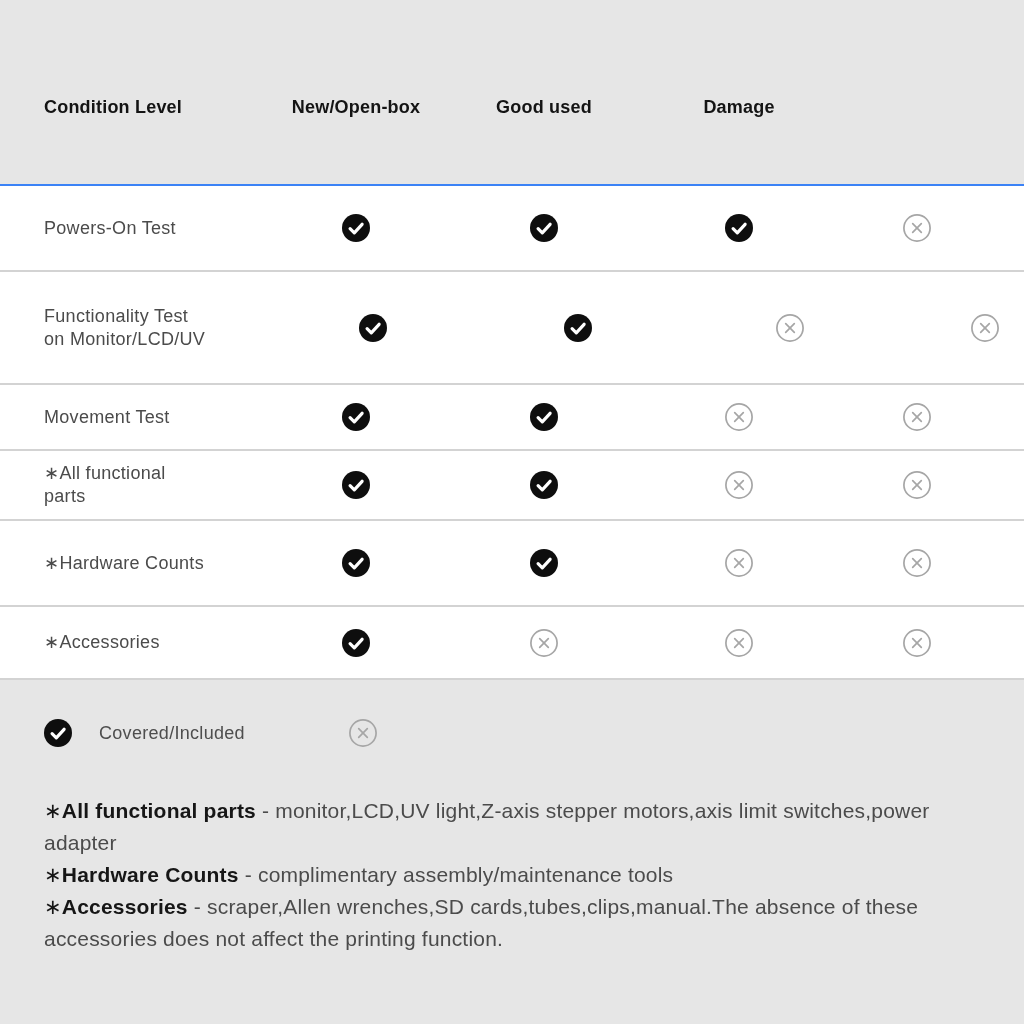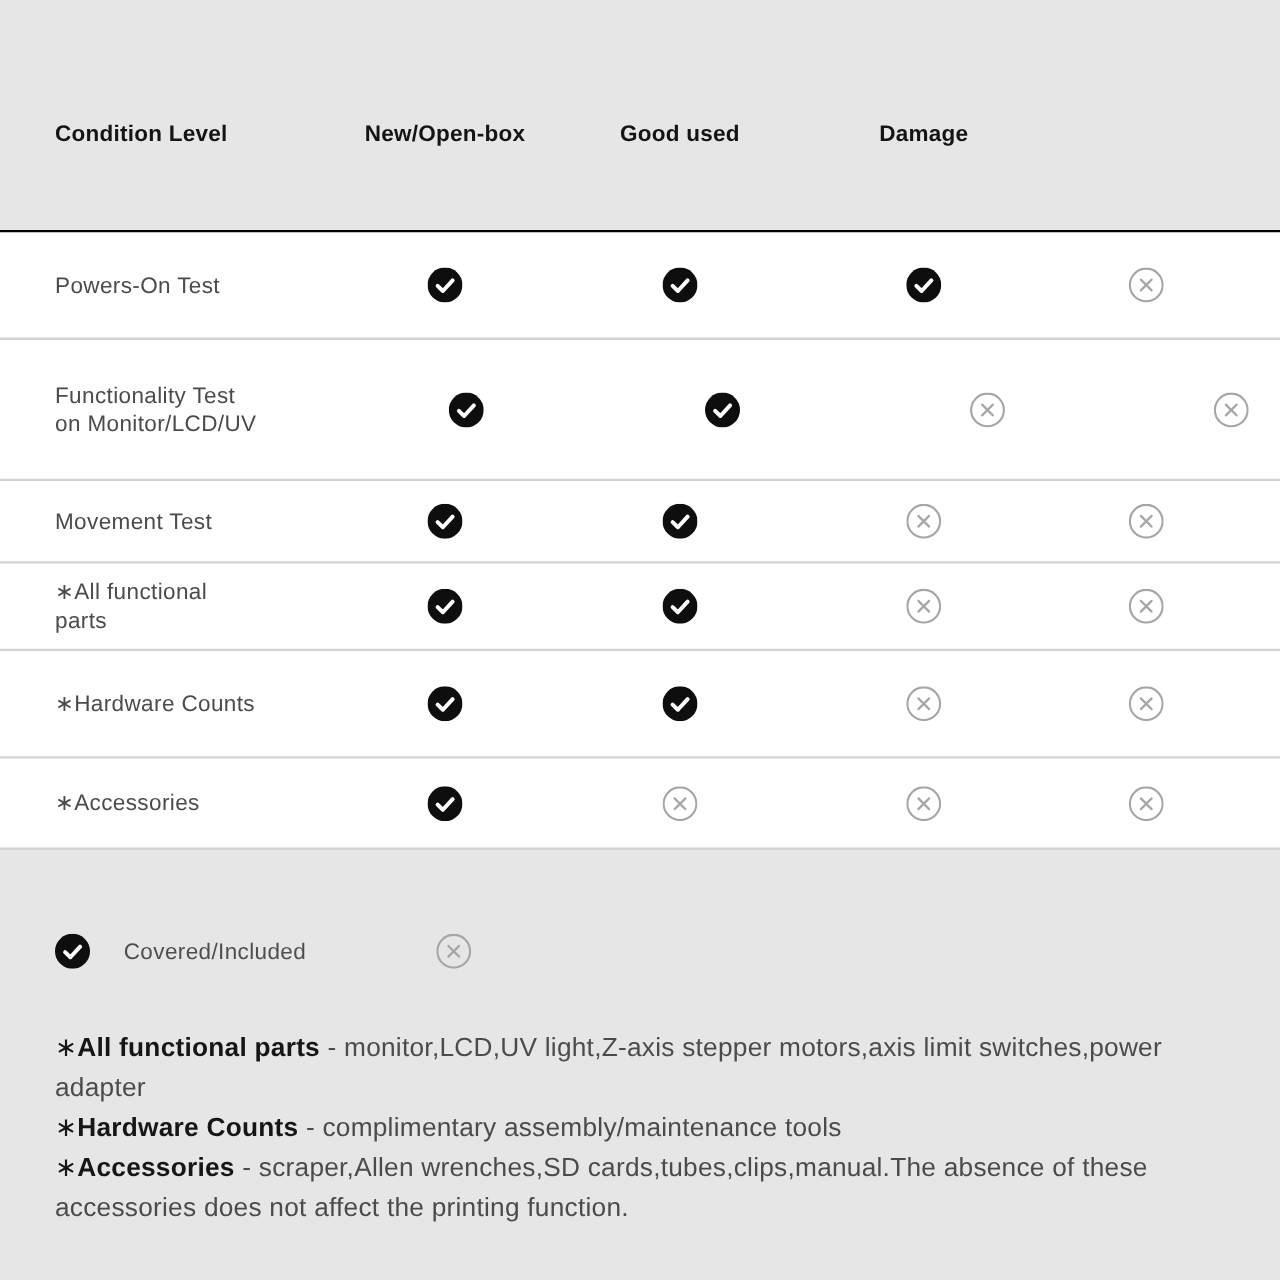--- a/index.html
+++ b/index.html
@@ -29,7 +29,7 @@
   .table-header .hcell.first { text-align: left; padding-left: 44px; }
 
   
-  .table-body { background: #ffffff; border-top: 2px solid #000000; }
+  .table-body { background: #ffffff; border-top: 2px solid #3b82f6; }
   .trow { border-bottom: 2px solid #d3d3d3; background: #ffffff; }
   .trow .label {
     padding-left: 44px;

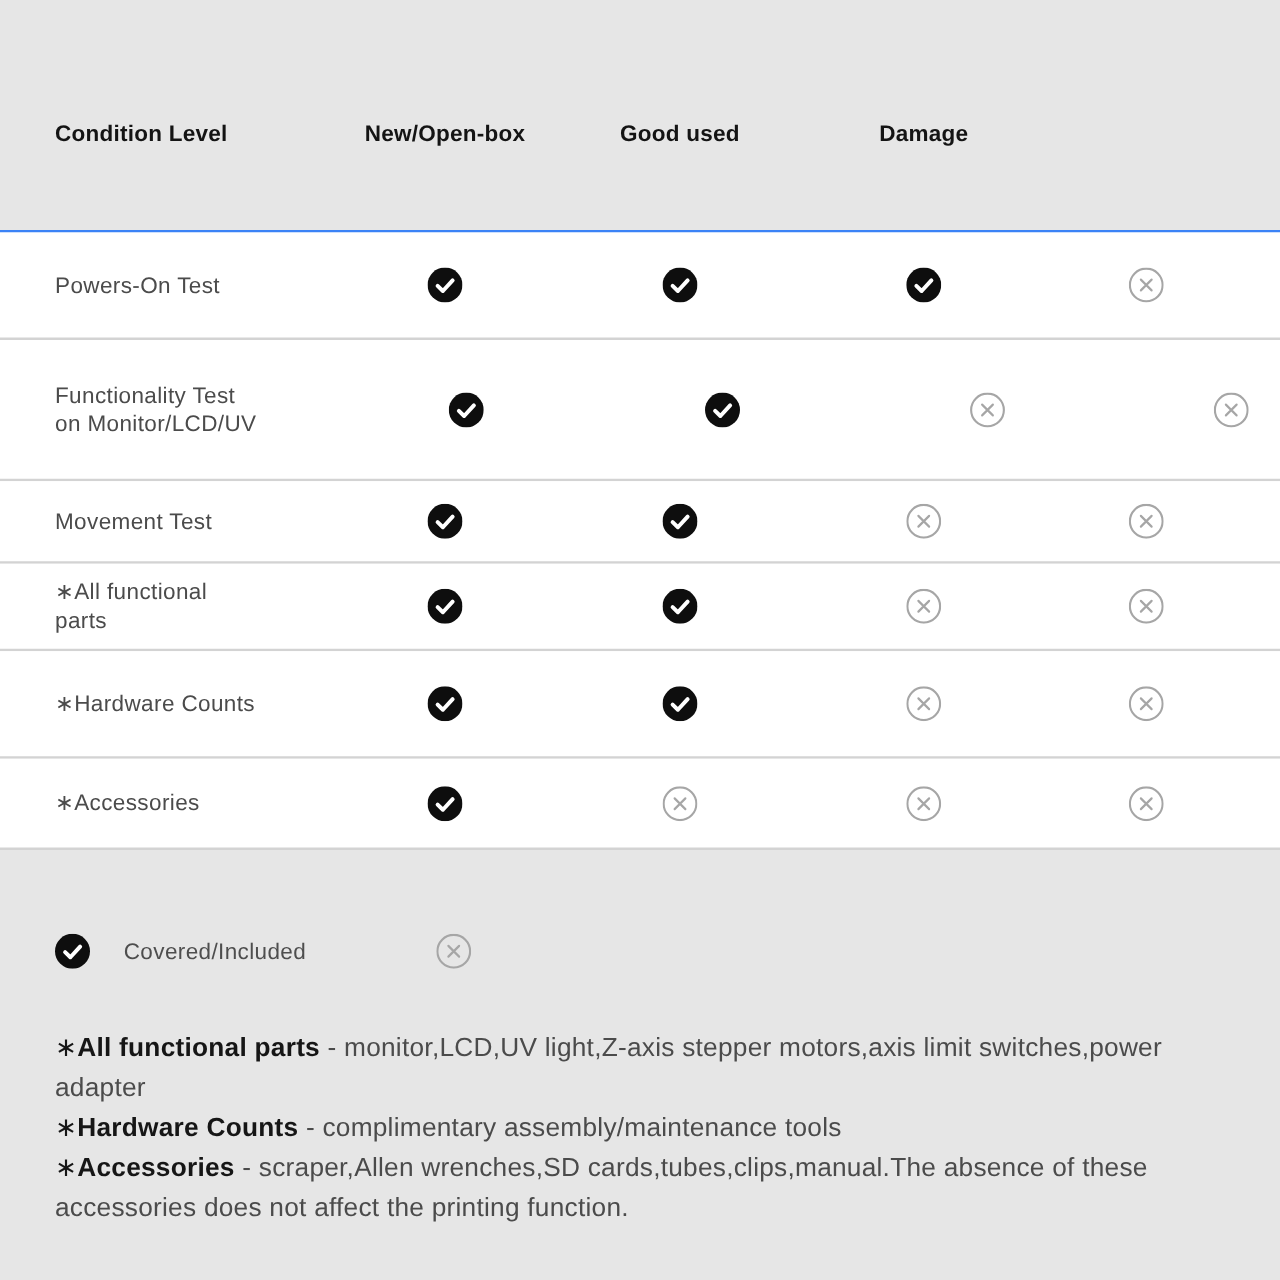--- a/index.html
+++ b/index.html
@@ -44,7 +44,7 @@
   .icon-slot svg { display: block; }
 
   
-  .footer { padding-top: 39px; background: #e6e6e6; margin-top: 28px; }
+  .footer { padding-top: 39px; background: #e6e6e6; }
   .legend {
     display: flex; align-items: center;
     padding-left: 44px; height: 28px;

